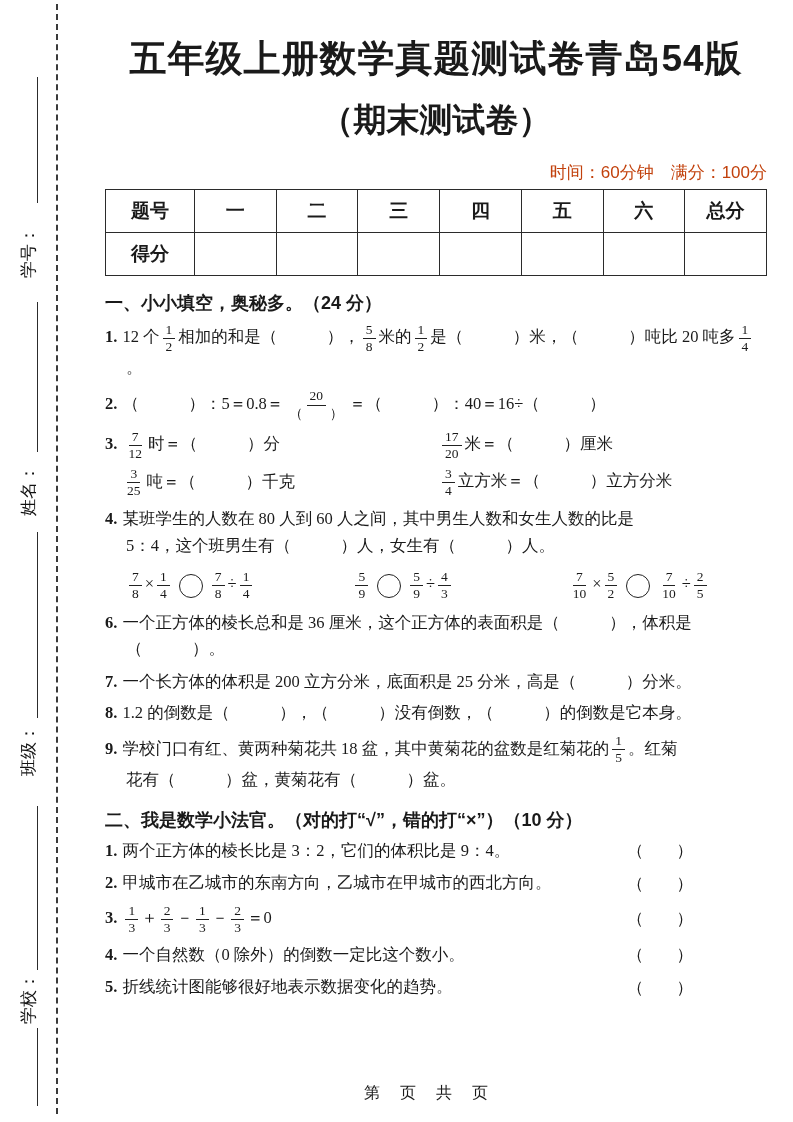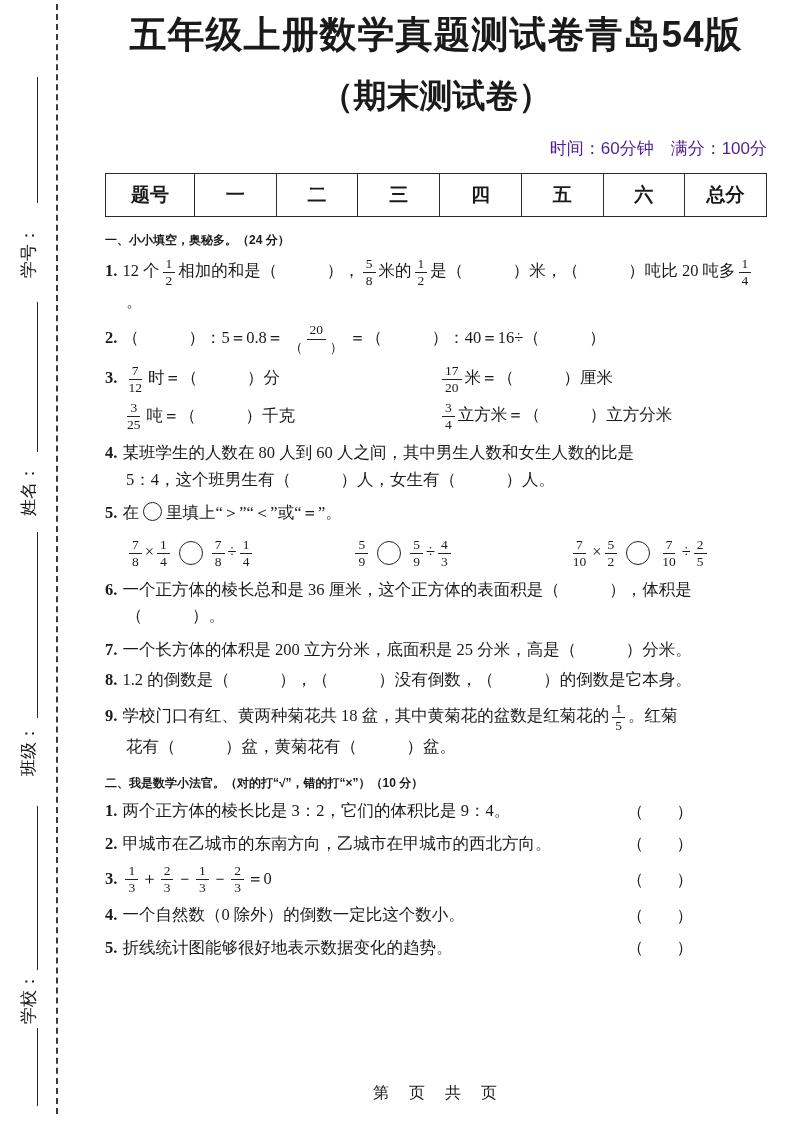--- a/index.html
+++ b/index.html
@@ -16,7 +16,7 @@
   #lab1{top:241px;} #lab2{top:479px;} #lab3{top:739px;} #lab4{top:987px;}
 
   
-  #content{position:absolute;left:105px;top:14px;width:662px;}
+  #content{position:absolute;left:105px;top:38px;width:662px;}
   .title{font-family:"Liberation Sans","DejaVu Sans",sans-serif;font-weight:900;
          font-size:37px;text-align:center;letter-spacing:1px;line-height:1.15;}
   .subtitle{font-family:"Liberation Sans","DejaVu Sans",sans-serif;font-weight:900;

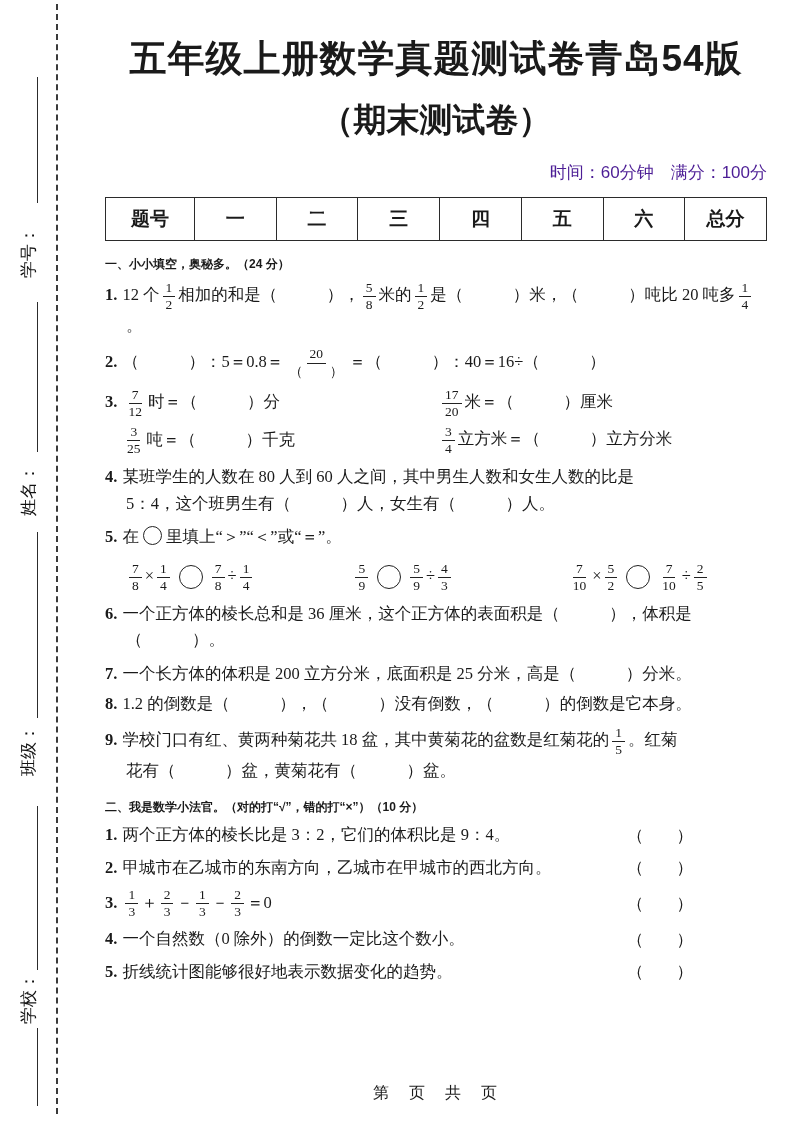--- a/index.html
+++ b/index.html
@@ -22,7 +22,7 @@
   .subtitle{font-family:"Liberation Sans","DejaVu Sans",sans-serif;font-weight:900;
          font-size:33px;text-align:center;margin-top:17px;}
   .info{font-family:"Liberation Sans","DejaVu Sans",sans-serif;font-size:17px;
-         text-align:right;margin-top:18px;margin-bottom:13px;color:#4c1d95;}
+         text-align:right;margin-top:18px;margin-bottom:5px;color:#c2410c;}
 
   table.score{border-collapse:collapse;width:100%;table-layout:fixed;margin-top:2px;}
   table.score td{border:1.6px solid #2b2b2b;height:40px;text-align:center;

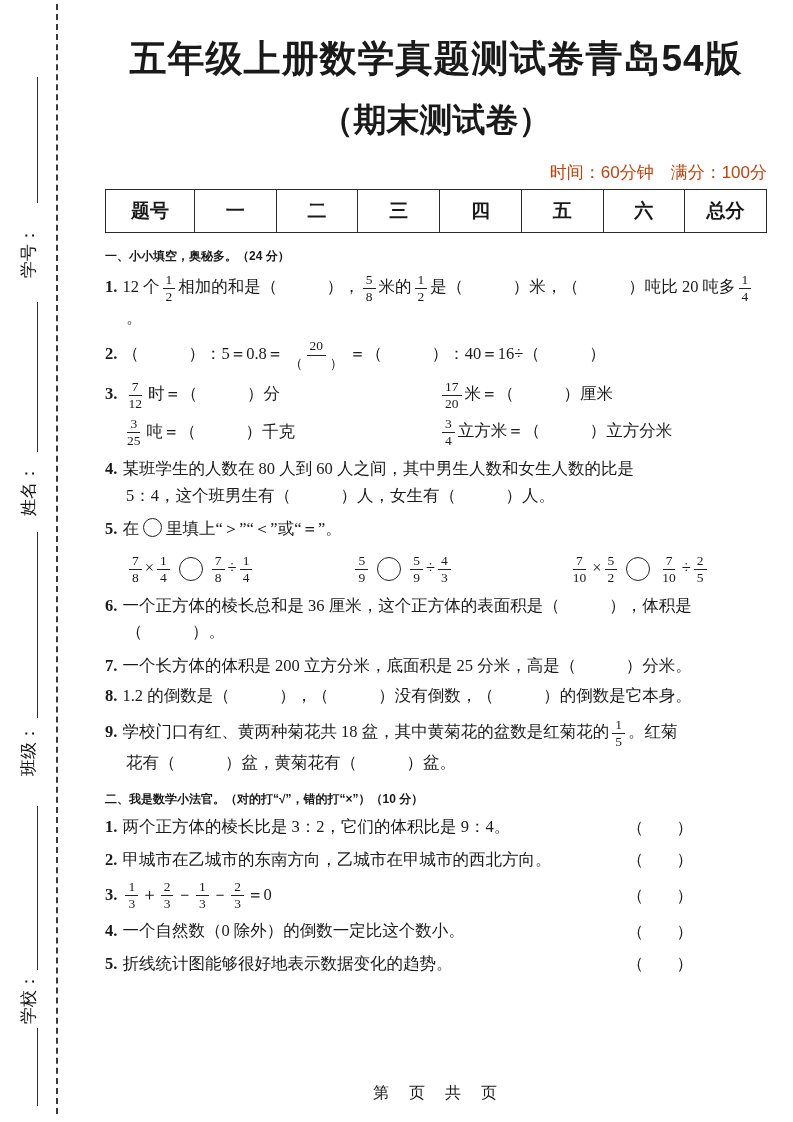--- a/index.html
+++ b/index.html
@@ -109,6 +109,16 @@
         <td>六</td>
         <td>总分</td>
       </tr>
+      <tr>
+        <td>得分</td>
+        <td></td>
+        <td></td>
+        <td></td>
+        <td></td>
+        <td></td>
+        <td></td>
+        <td></td>
+      </tr>
     </tbody>
       </table>
 

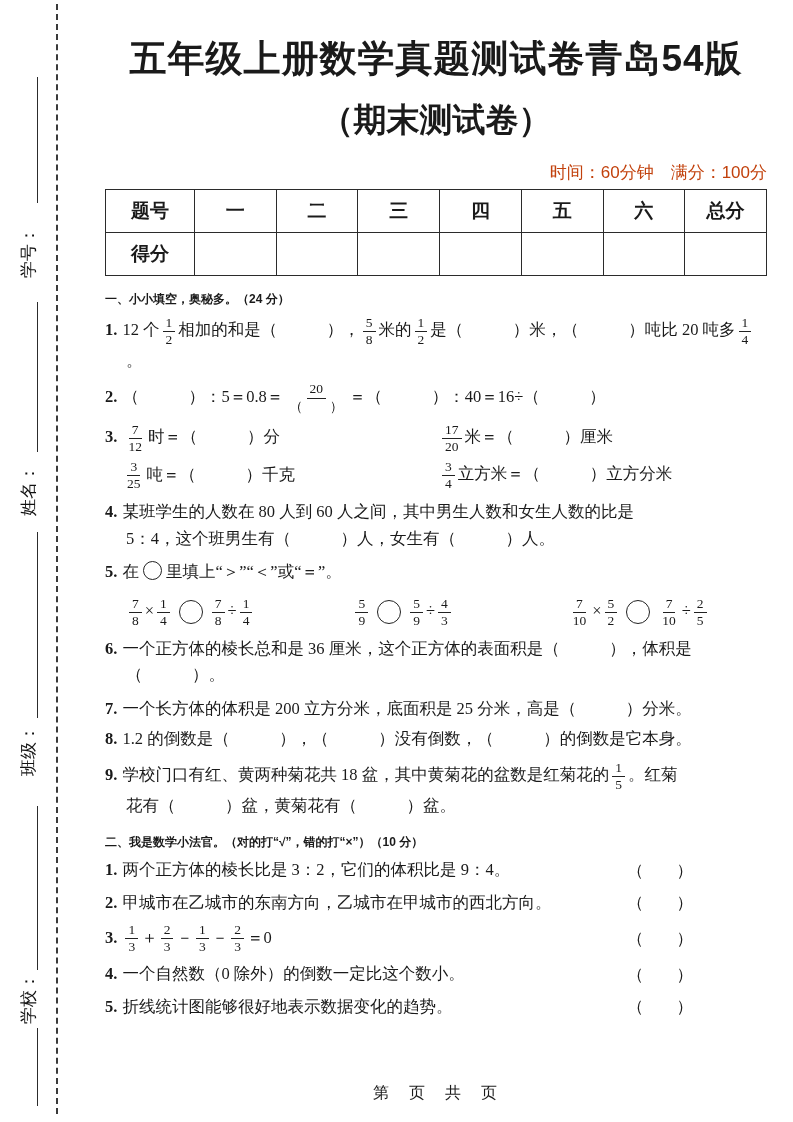--- a/index.html
+++ b/index.html
@@ -30,7 +30,7 @@
   table.score col.c0{width:89px;}
 
   .sec-head{font-family:"Liberation Sans","DejaVu Sans",sans-serif;font-weight:bold;
-         font-size:12px;margin-top:15px;margin-bottom:4px;}
+         font-size:18px;margin-top:15px;margin-bottom:4px;}
   .q{font-size:16.5px;line-height:1.6;margin:7px 0;padding-left:21px;text-indent:-21px;}
   .q.tight{margin:4px 0;}
   .qnum{font-weight:bold;padding-right:5px;}

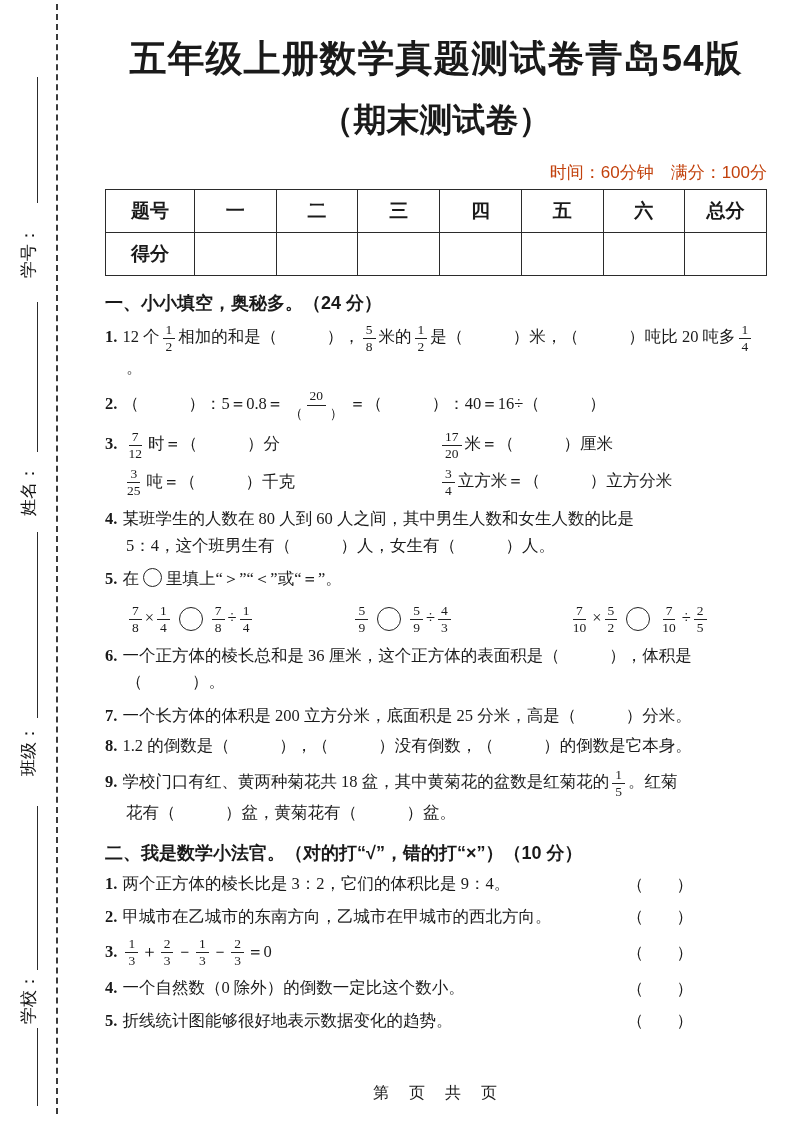--- a/index.html
+++ b/index.html
@@ -172,9 +172,6 @@
       <span class="qnum">4.</span><span><span>某班学生的人数在 80 人到 60 人之间，其中男生人数和女生人数的比是</span><br><span>5：4，这个班男生有（　　　）人，女生有（　　　）人。</span></span>
     </div>
 
-    <div class="q tight">
-      <span class="qnum">5.</span><span><span>在</span><span class="cmp-circle sm"></span><span>里填上“＞”“＜”或“＝”。</span></span>
-    </div>
     <div class="cmp-row">
       <span class="g1"><span class="frac">
             <span class="fn">7</span>

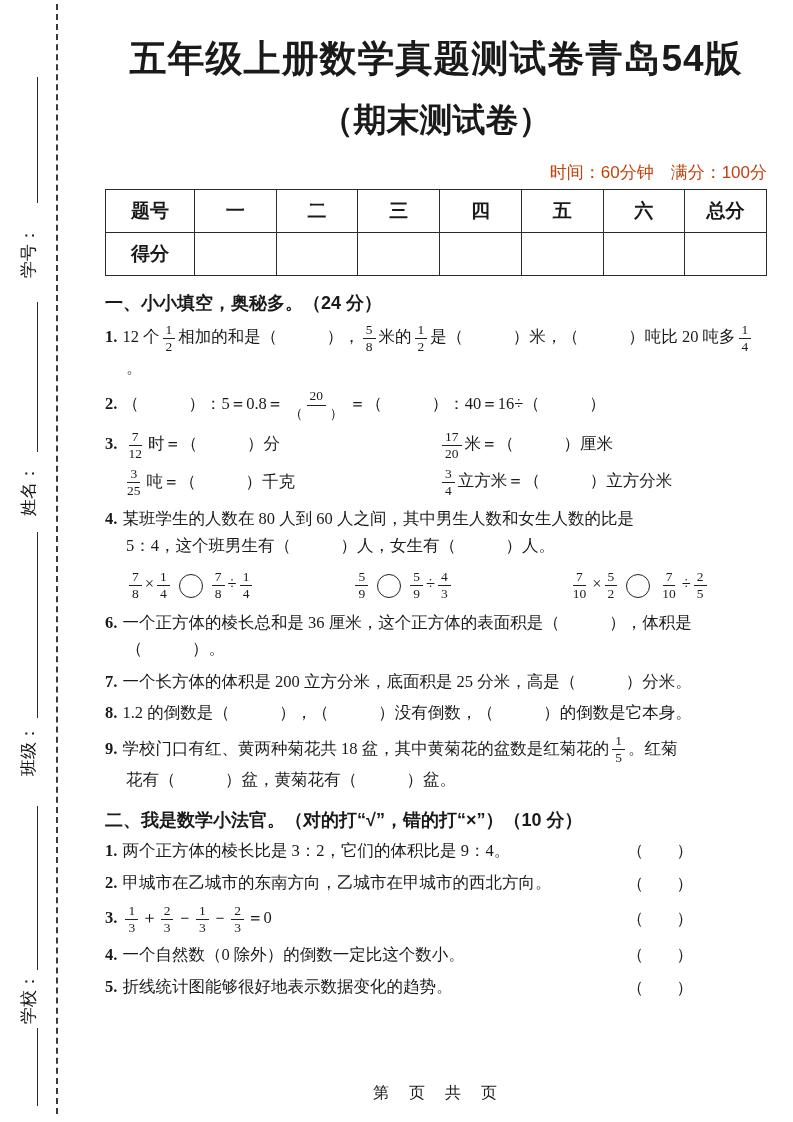--- a/index.html
+++ b/index.html
@@ -62,7 +62,7 @@
   .tf .q{margin:0;flex:1;}
   .tf .answer{font-size:16.5px;white-space:nowrap;margin-left:10px;}
 
-  .footer{position:absolute;left:105px;width:662px;bottom:18px;text-align:center;
+  .footer{position:absolute;left:96px;width:662px;bottom:18px;text-align:center;
       font-size:16px;letter-spacing:2px;}
 </style>
 </head>

